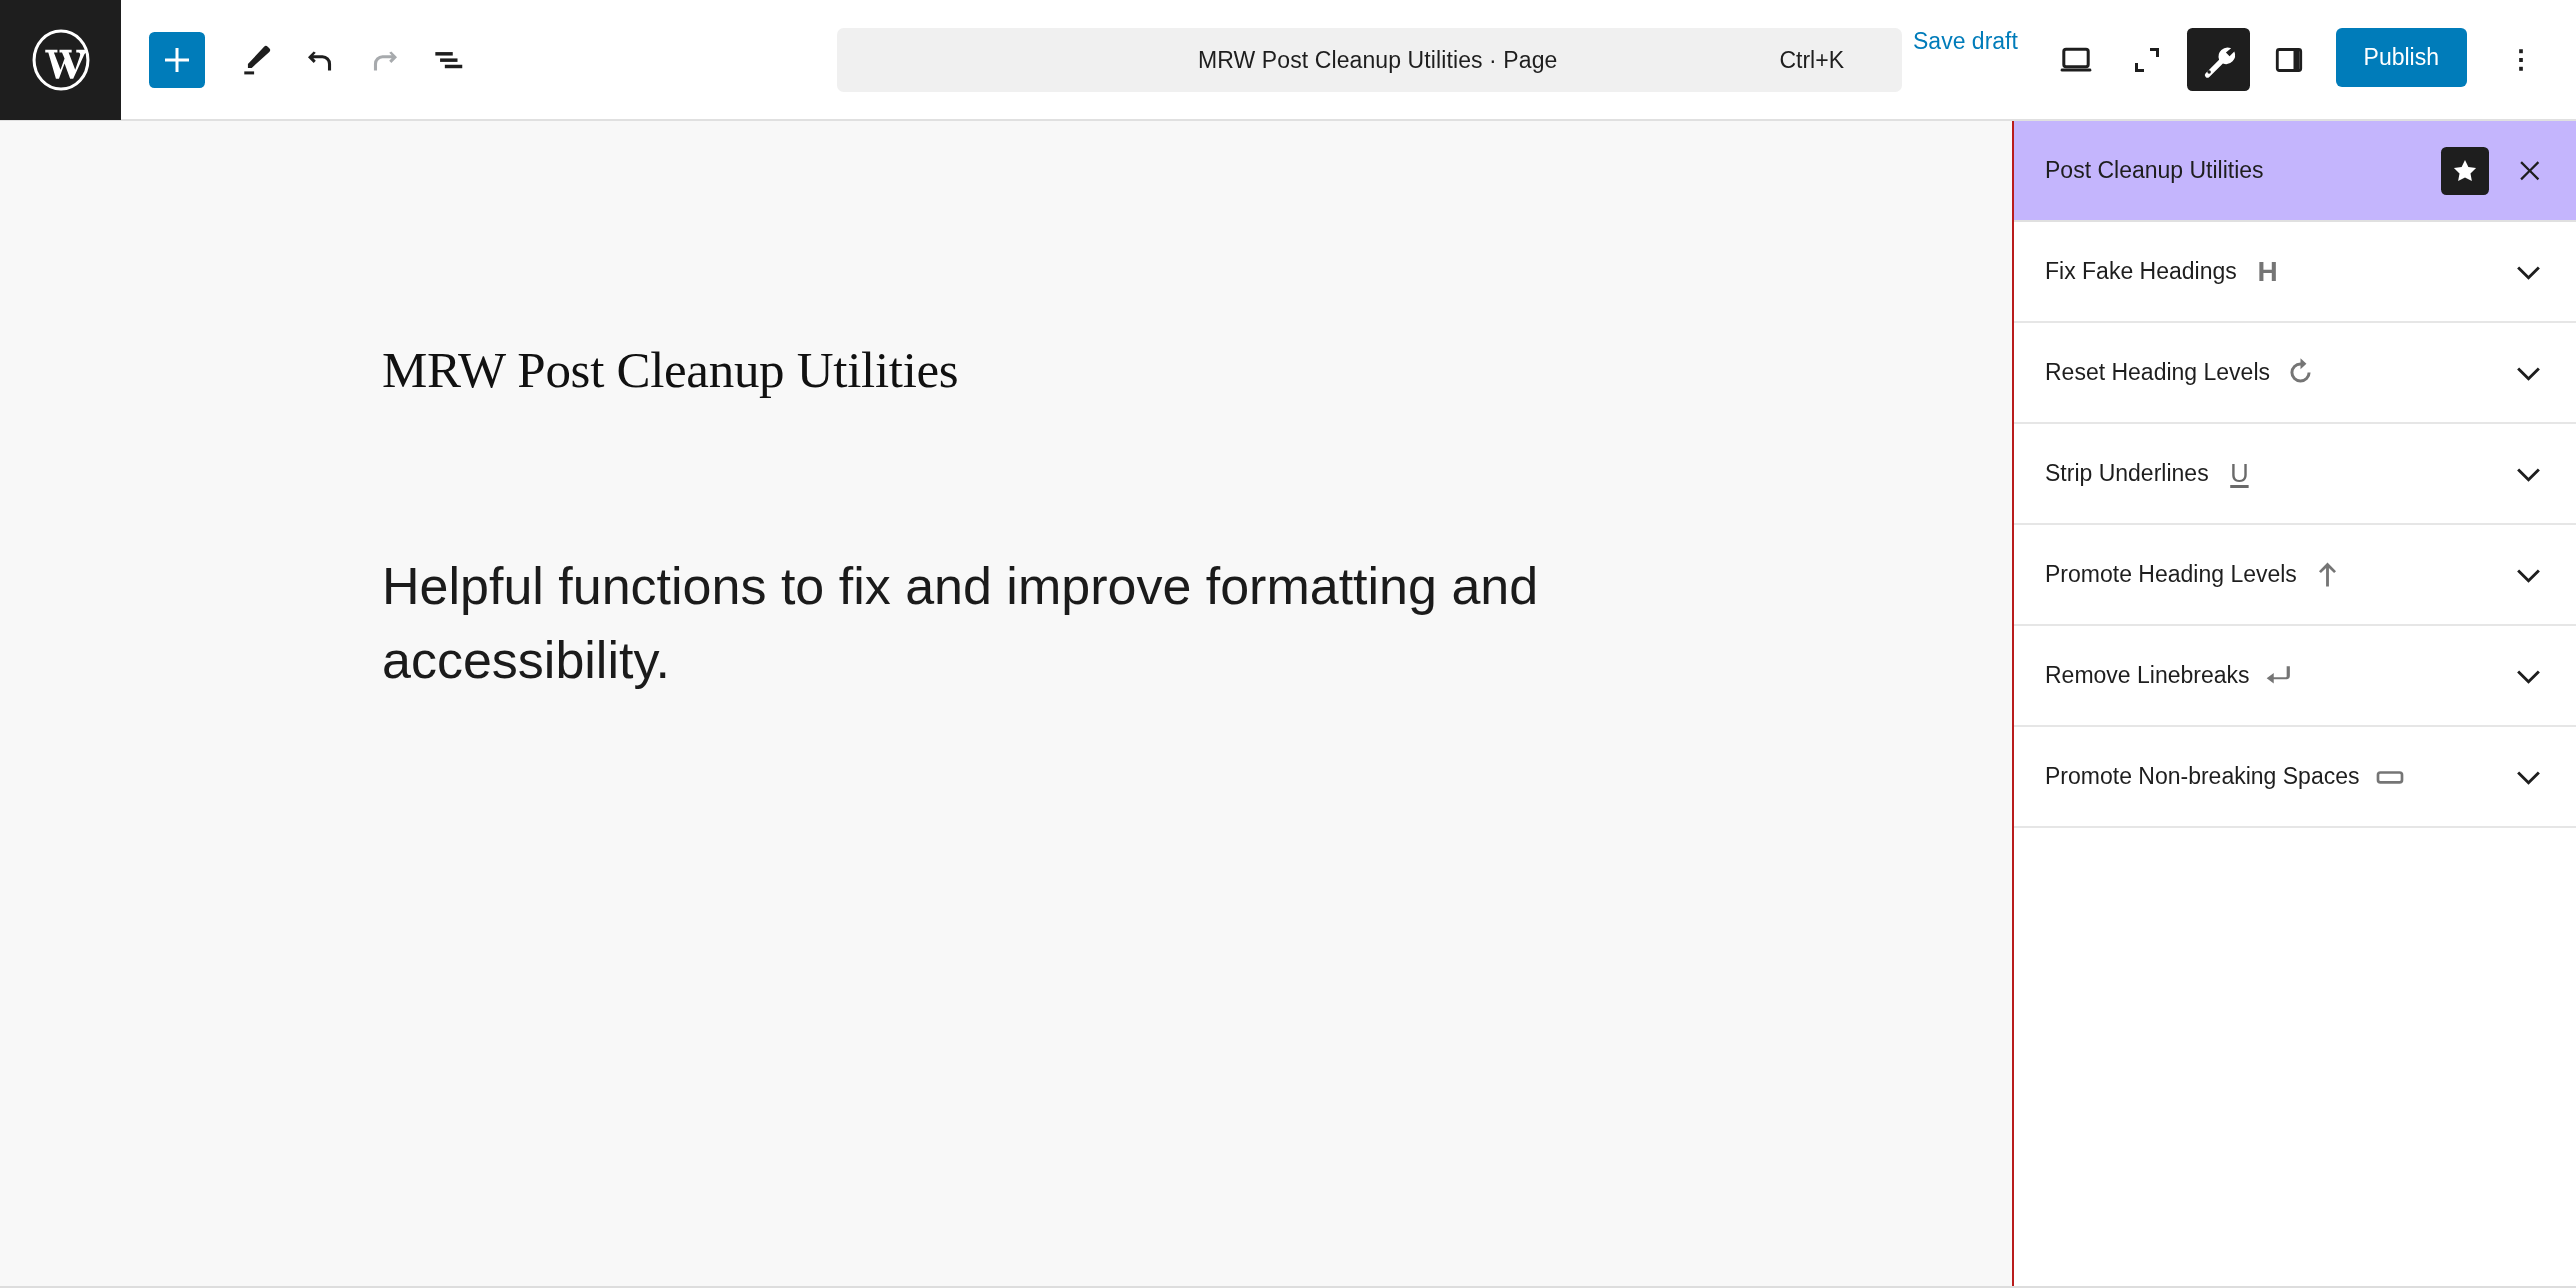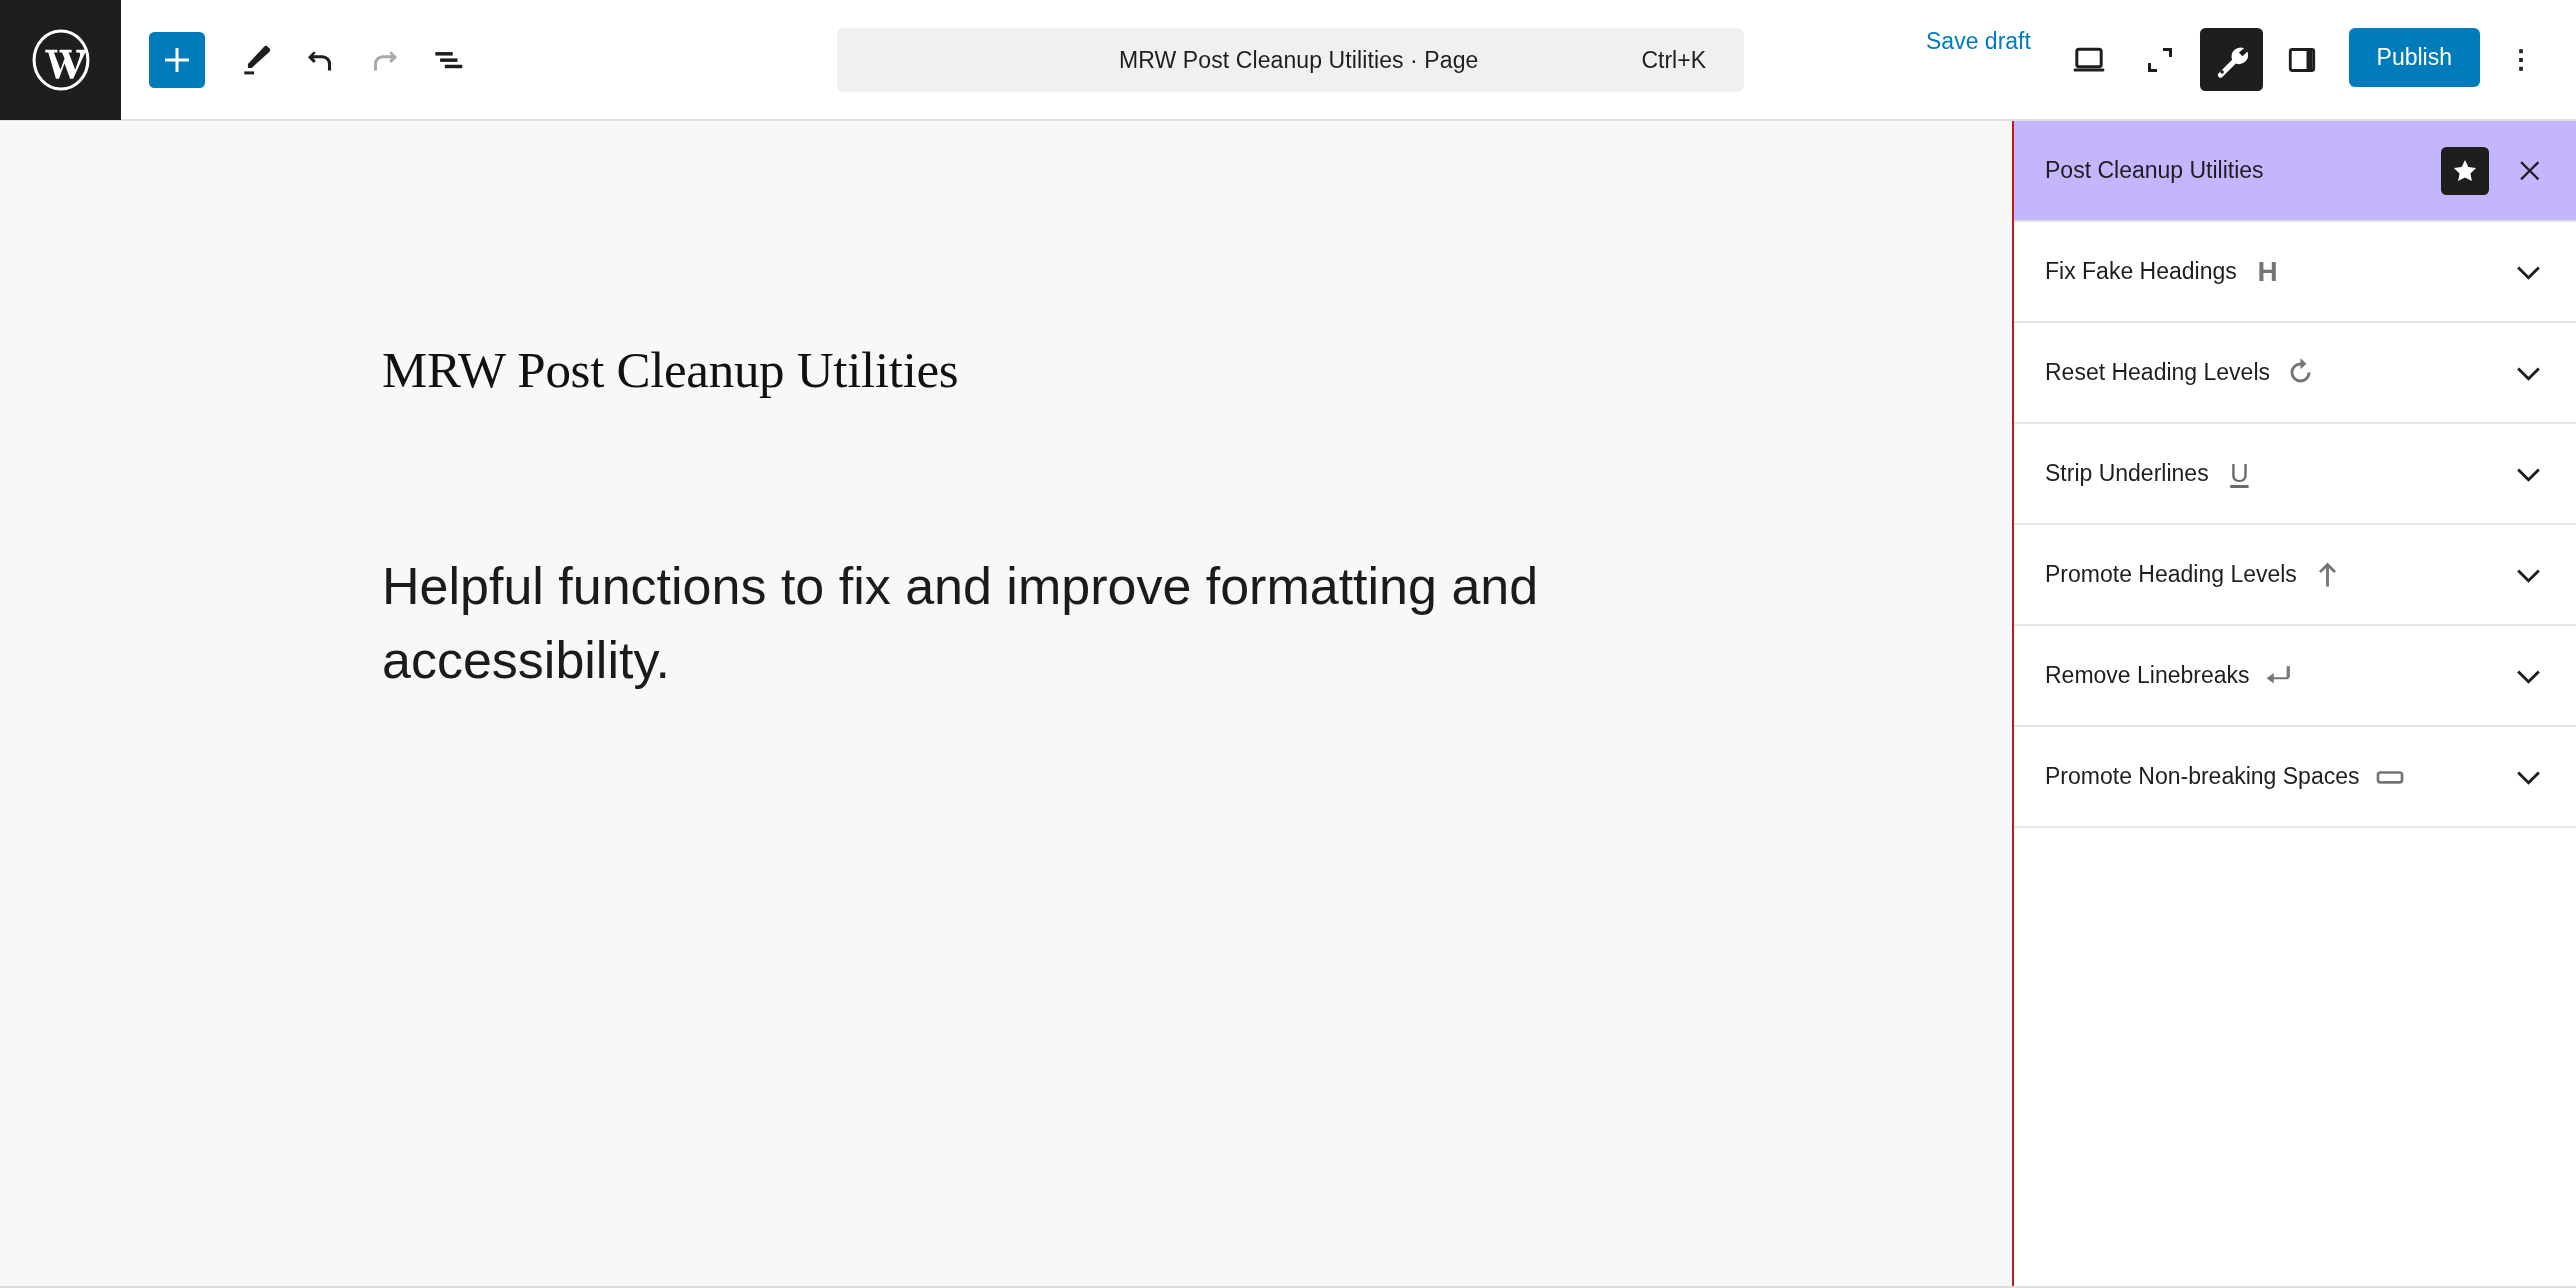--- a/index.html
+++ b/index.html
@@ -81,7 +81,7 @@
     position: absolute;
     left: 837px;
     top: 28px;
-    width: 907px;
+    width: 1065px;
     height: 64px;
     background: #f0f0f0;
     border-radius: 6.7px;
@@ -89,7 +89,7 @@
     align-items: center;
     justify-content: center;
     cursor: pointer;
-    padding: 0 38px;
+    padding: 0 58px;
   }
   .command-bar-title {
     font-size: 23px;

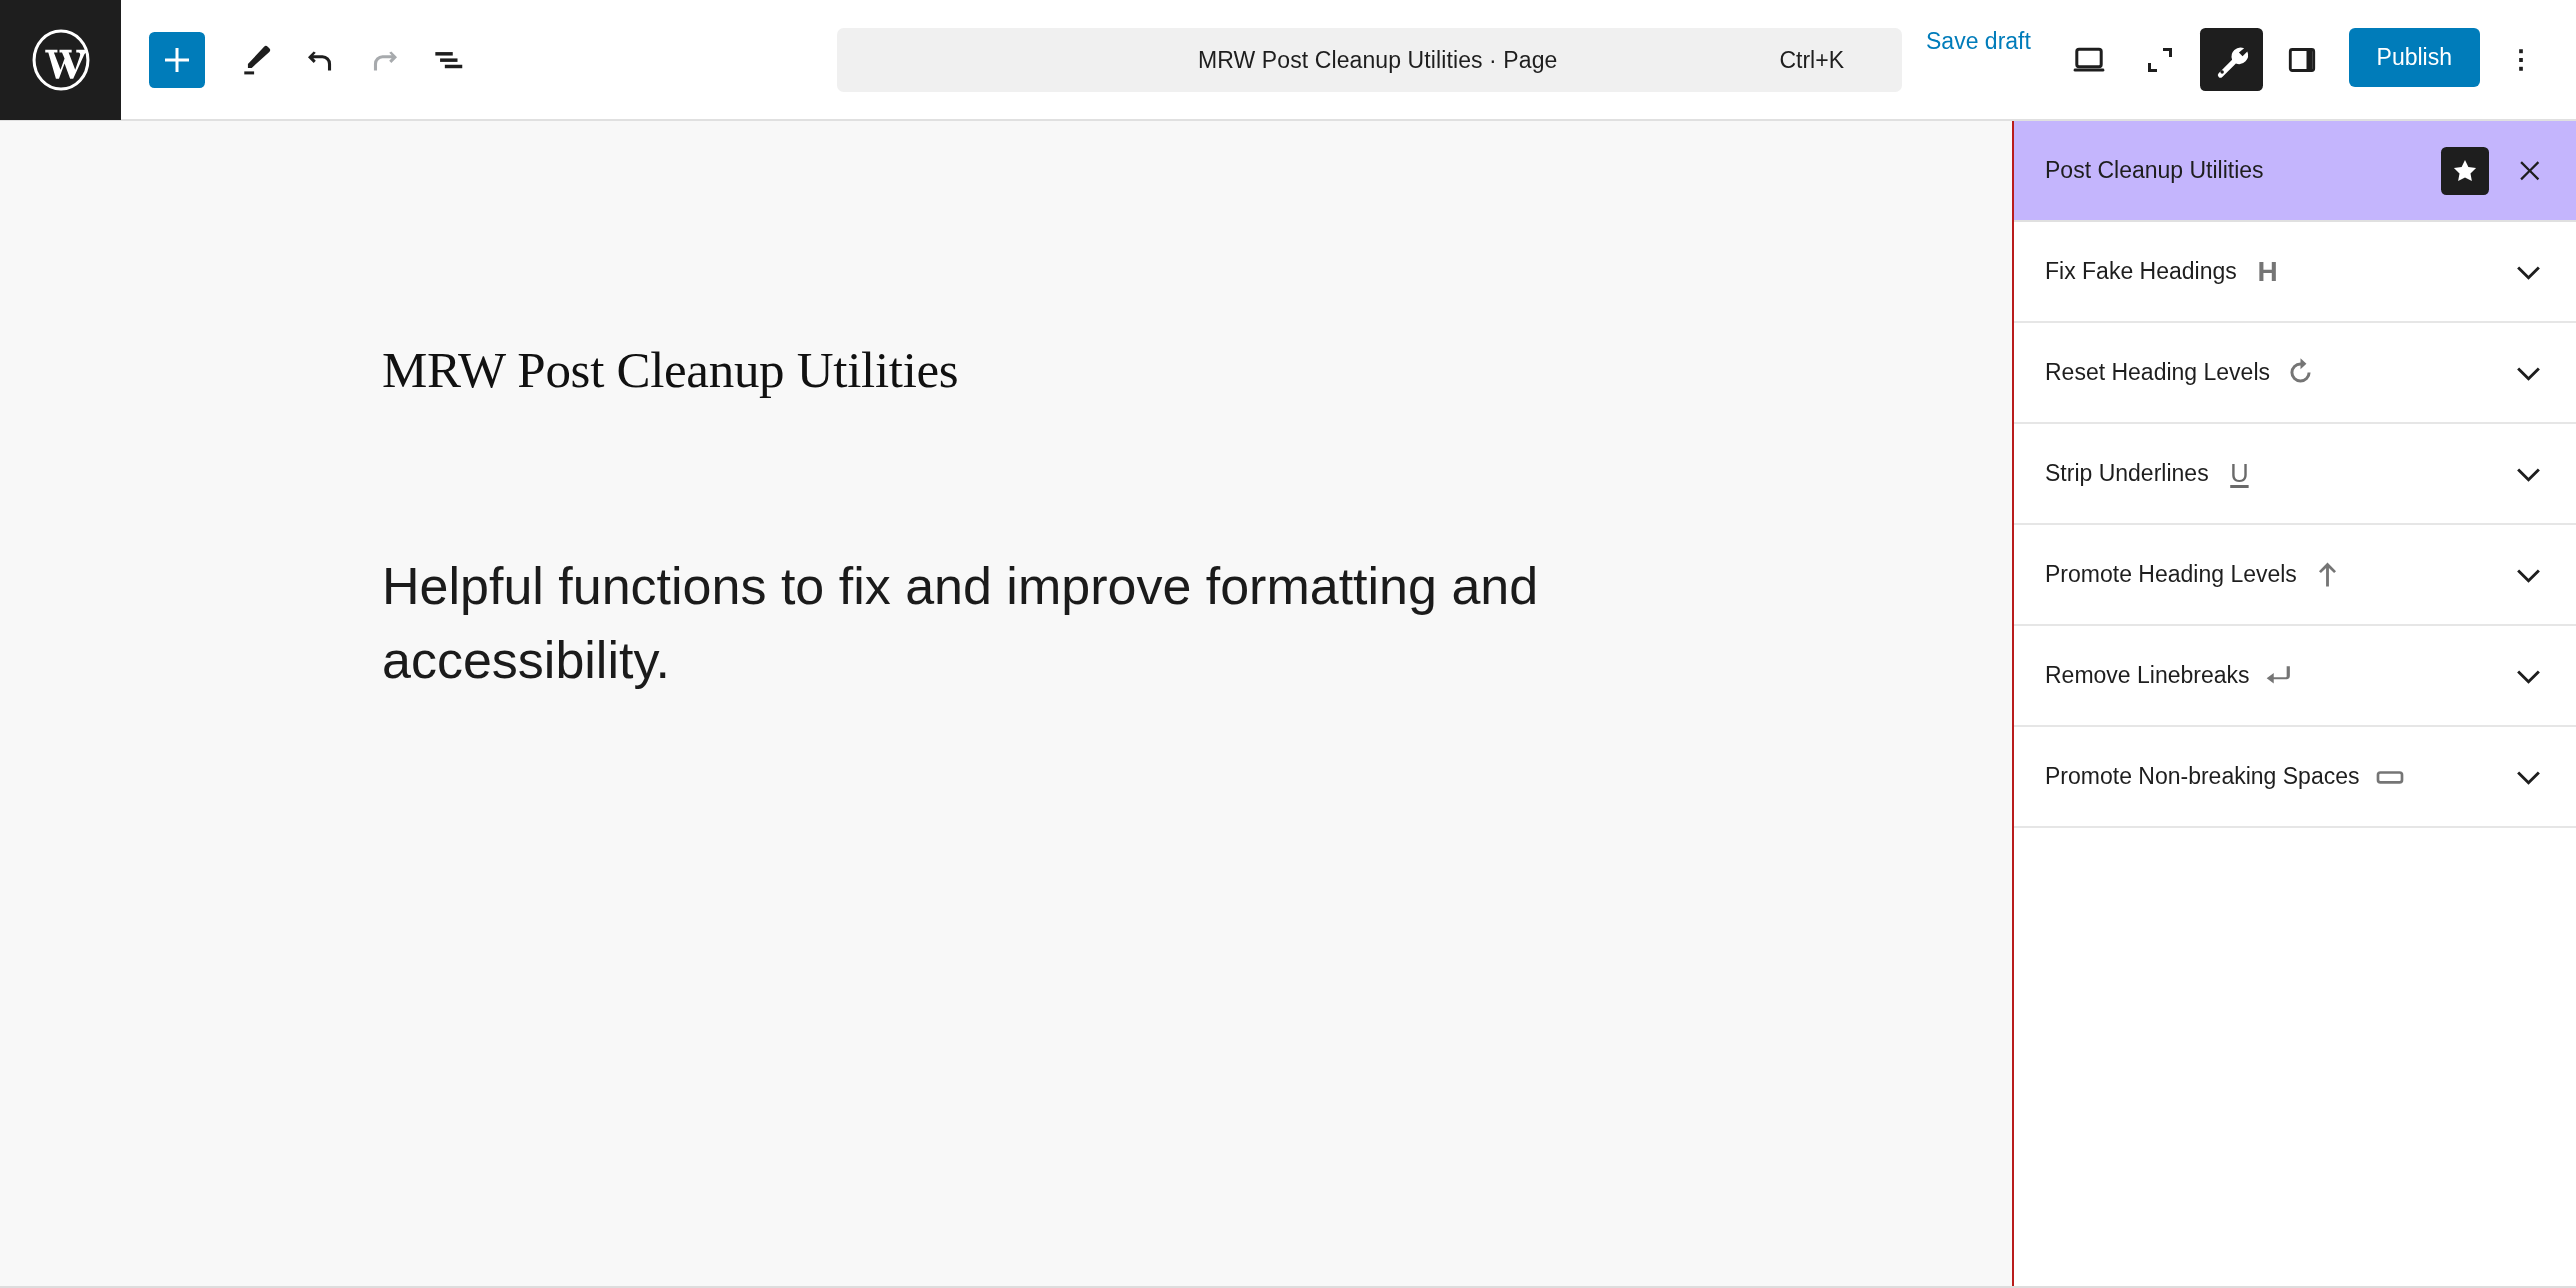--- a/index.html
+++ b/index.html
@@ -151,7 +151,7 @@
     padding: 15px 28px;
     cursor: pointer;
     margin-left: 10.7px;
-    margin-right: 5px;
+    margin-right: 18px;
     font-family: "Liberation Sans", sans-serif;
   }
 

